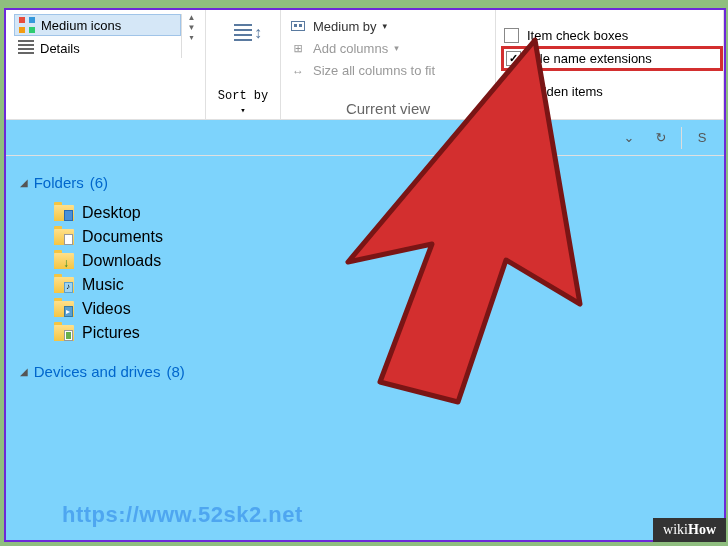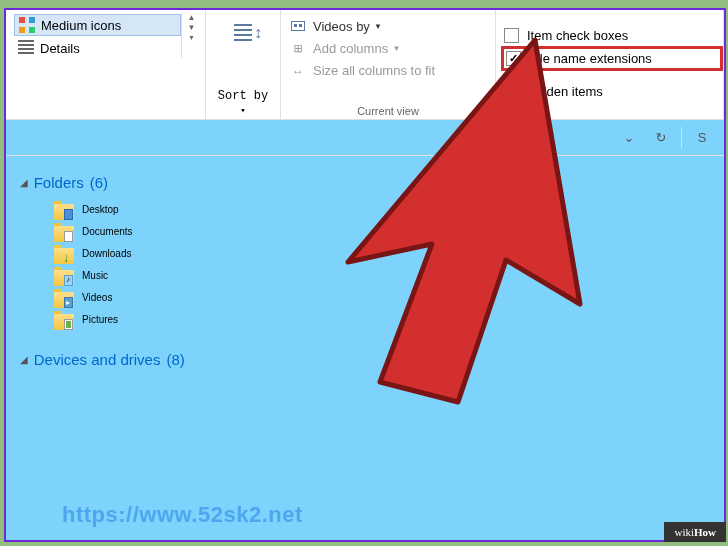--- a/index.html
+++ b/index.html
@@ -239,7 +239,7 @@
           <span class="cv-icon">
               <span class="icon-groupby"></span>
             </span>
-          <span>Videos by</span>
+          <span>Medium by</span>
           <span style="font-size:9px;">▾</span>
         </div>
         <div class="cv-item disabled">

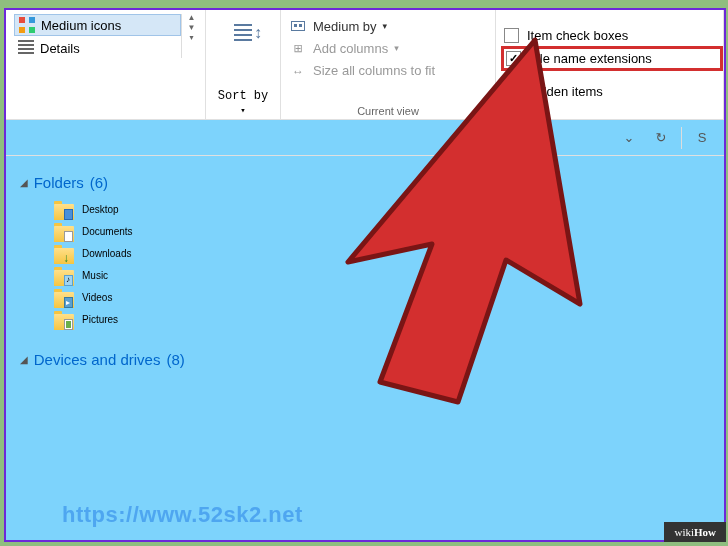--- a/index.html
+++ b/index.html
@@ -109,7 +109,7 @@
       margin: -3px -8px -3px -3px;
     }
     .group-label {
-      text-align: center; font-size: 11px; color: #666;
+      text-align: center; font-size: 15px; color: #666;
       padding-top: 4px;
     }
     

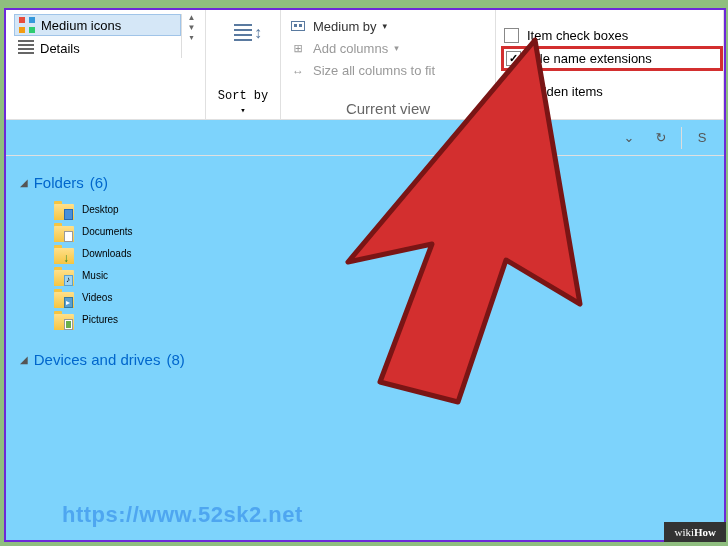--- a/index.html
+++ b/index.html
@@ -137,8 +137,8 @@
     .tri { font-size: 10px; color: #555; }
     .folder-list { padding: 4px 0 12px 30px; }
     .folder-item {
-      display: flex; align-items: flex-start; gap: 8px;
-      padding: 3px 18px; font-size: 10px;
+      display: flex; align-items: center; gap: 8px;
+      padding: 3px 18px; font-size: 16px;
     }
     .folder-icon {
       width: 20px; height: 16px;

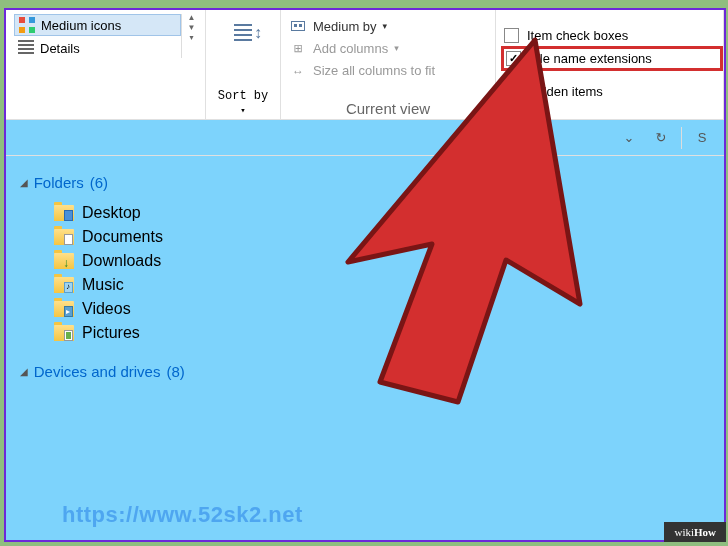--- a/index.html
+++ b/index.html
@@ -179,7 +179,7 @@
     }
     .wikihow-badge {
       position: absolute; bottom: 4px; right: 2px;
-      background: #333; color: #fff; font-size: 11px;
+      background: #333; color: #fff; font-size: 14px;
       padding: 4px 10px;
       font-family: Georgia, serif;
       border-radius: 0;

